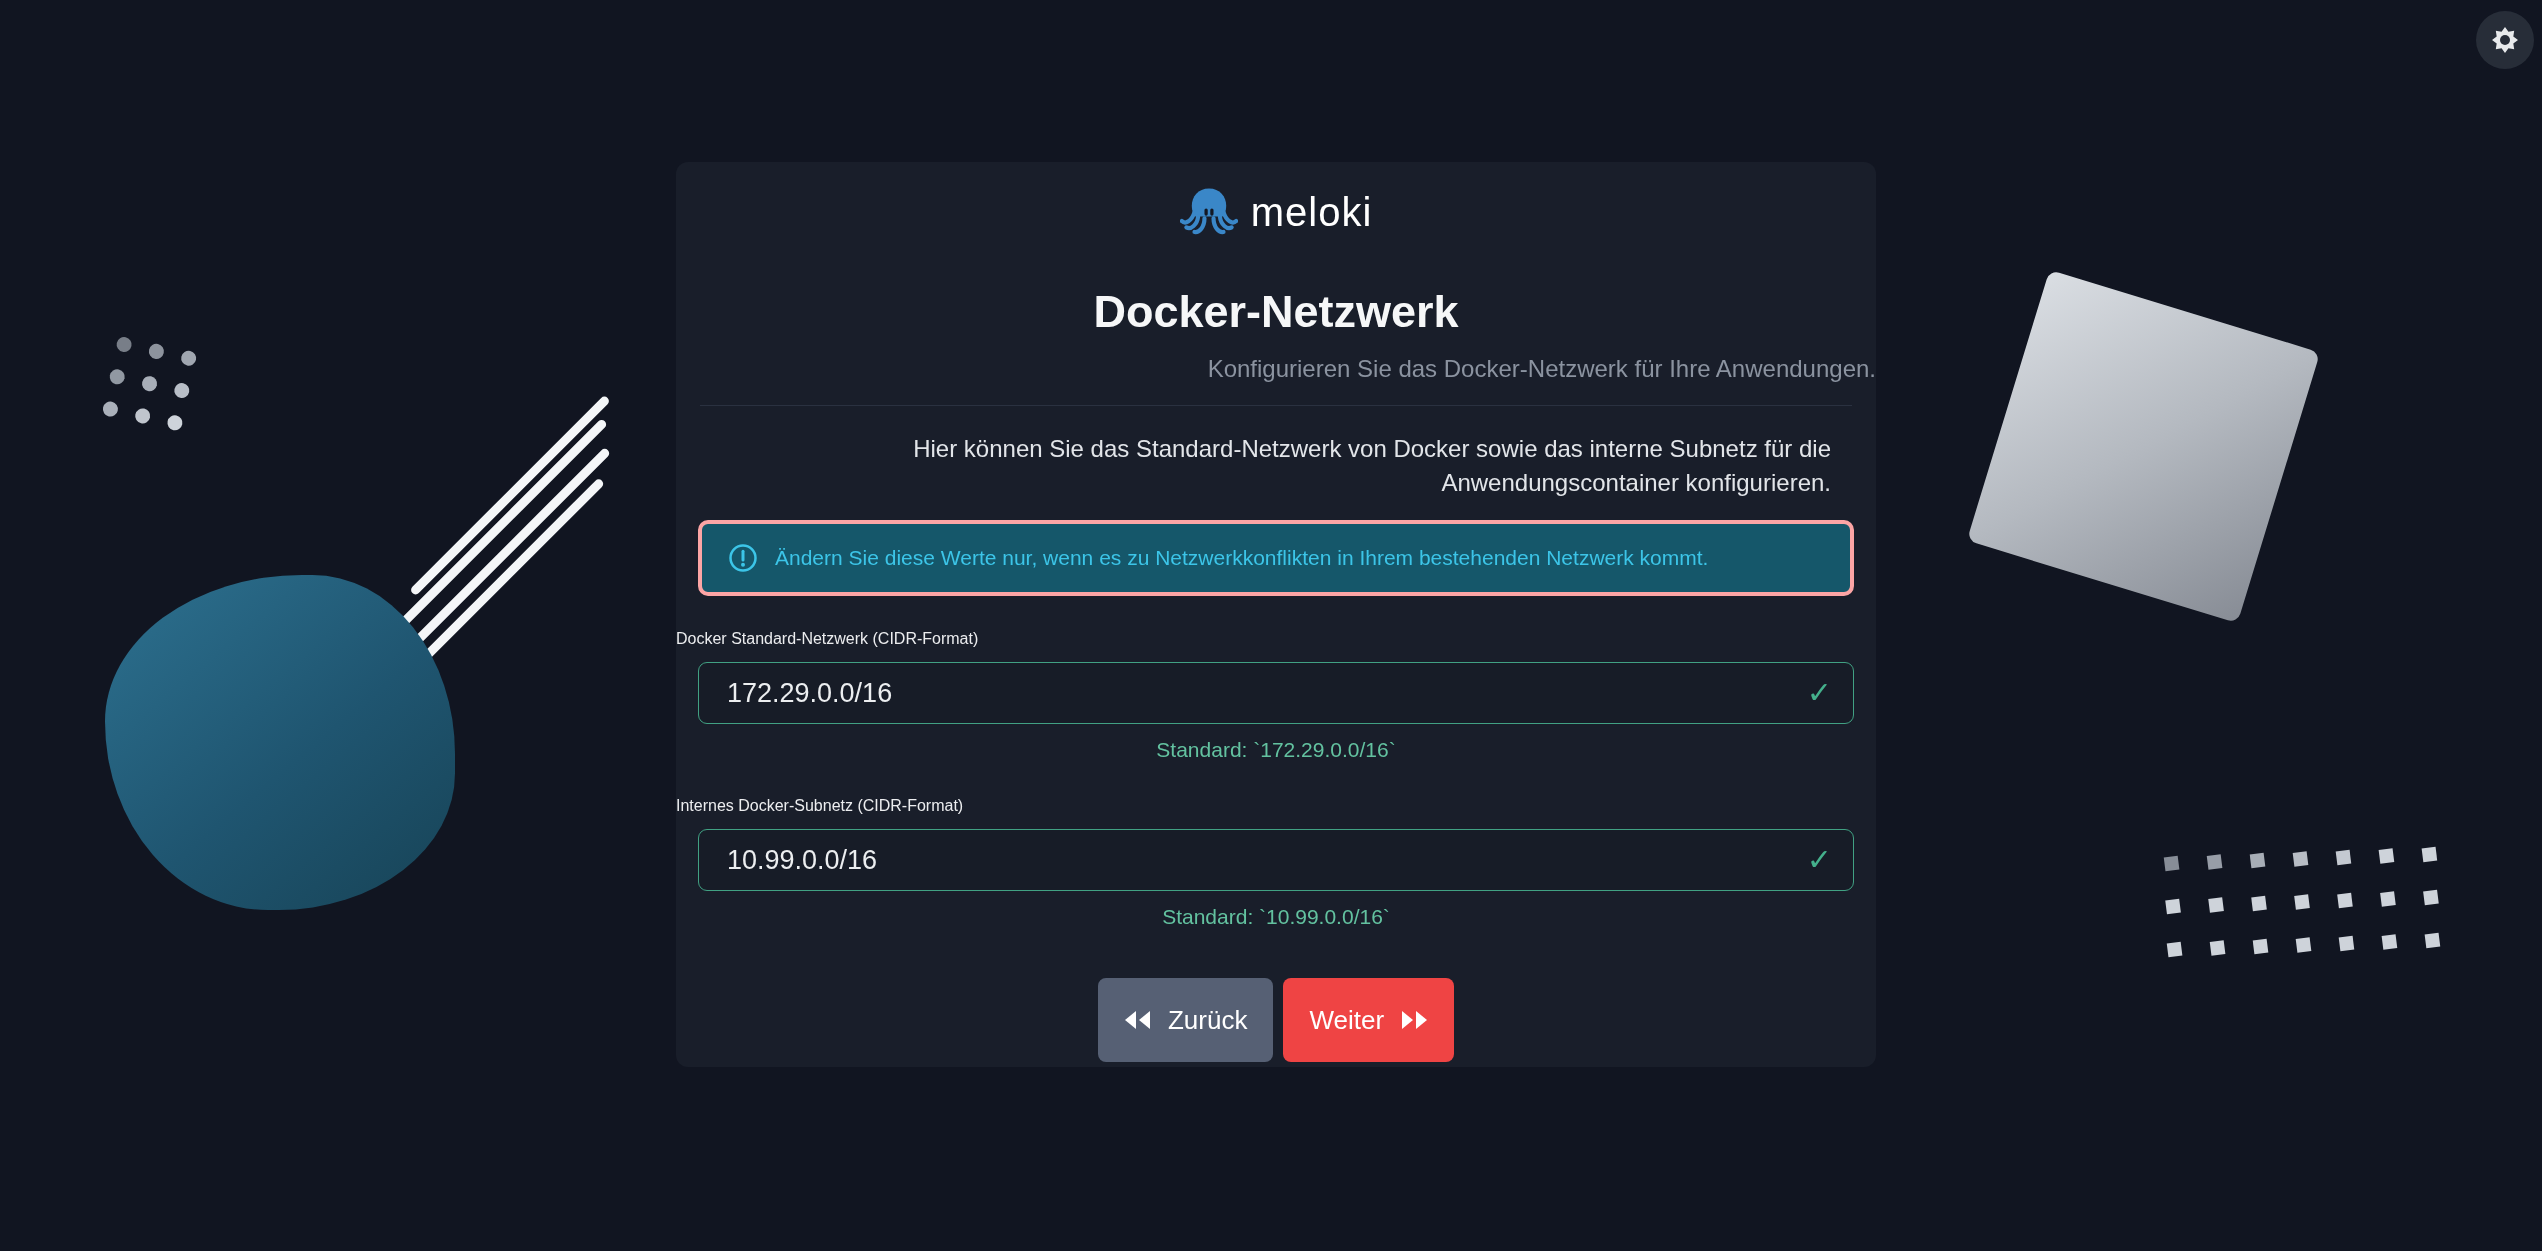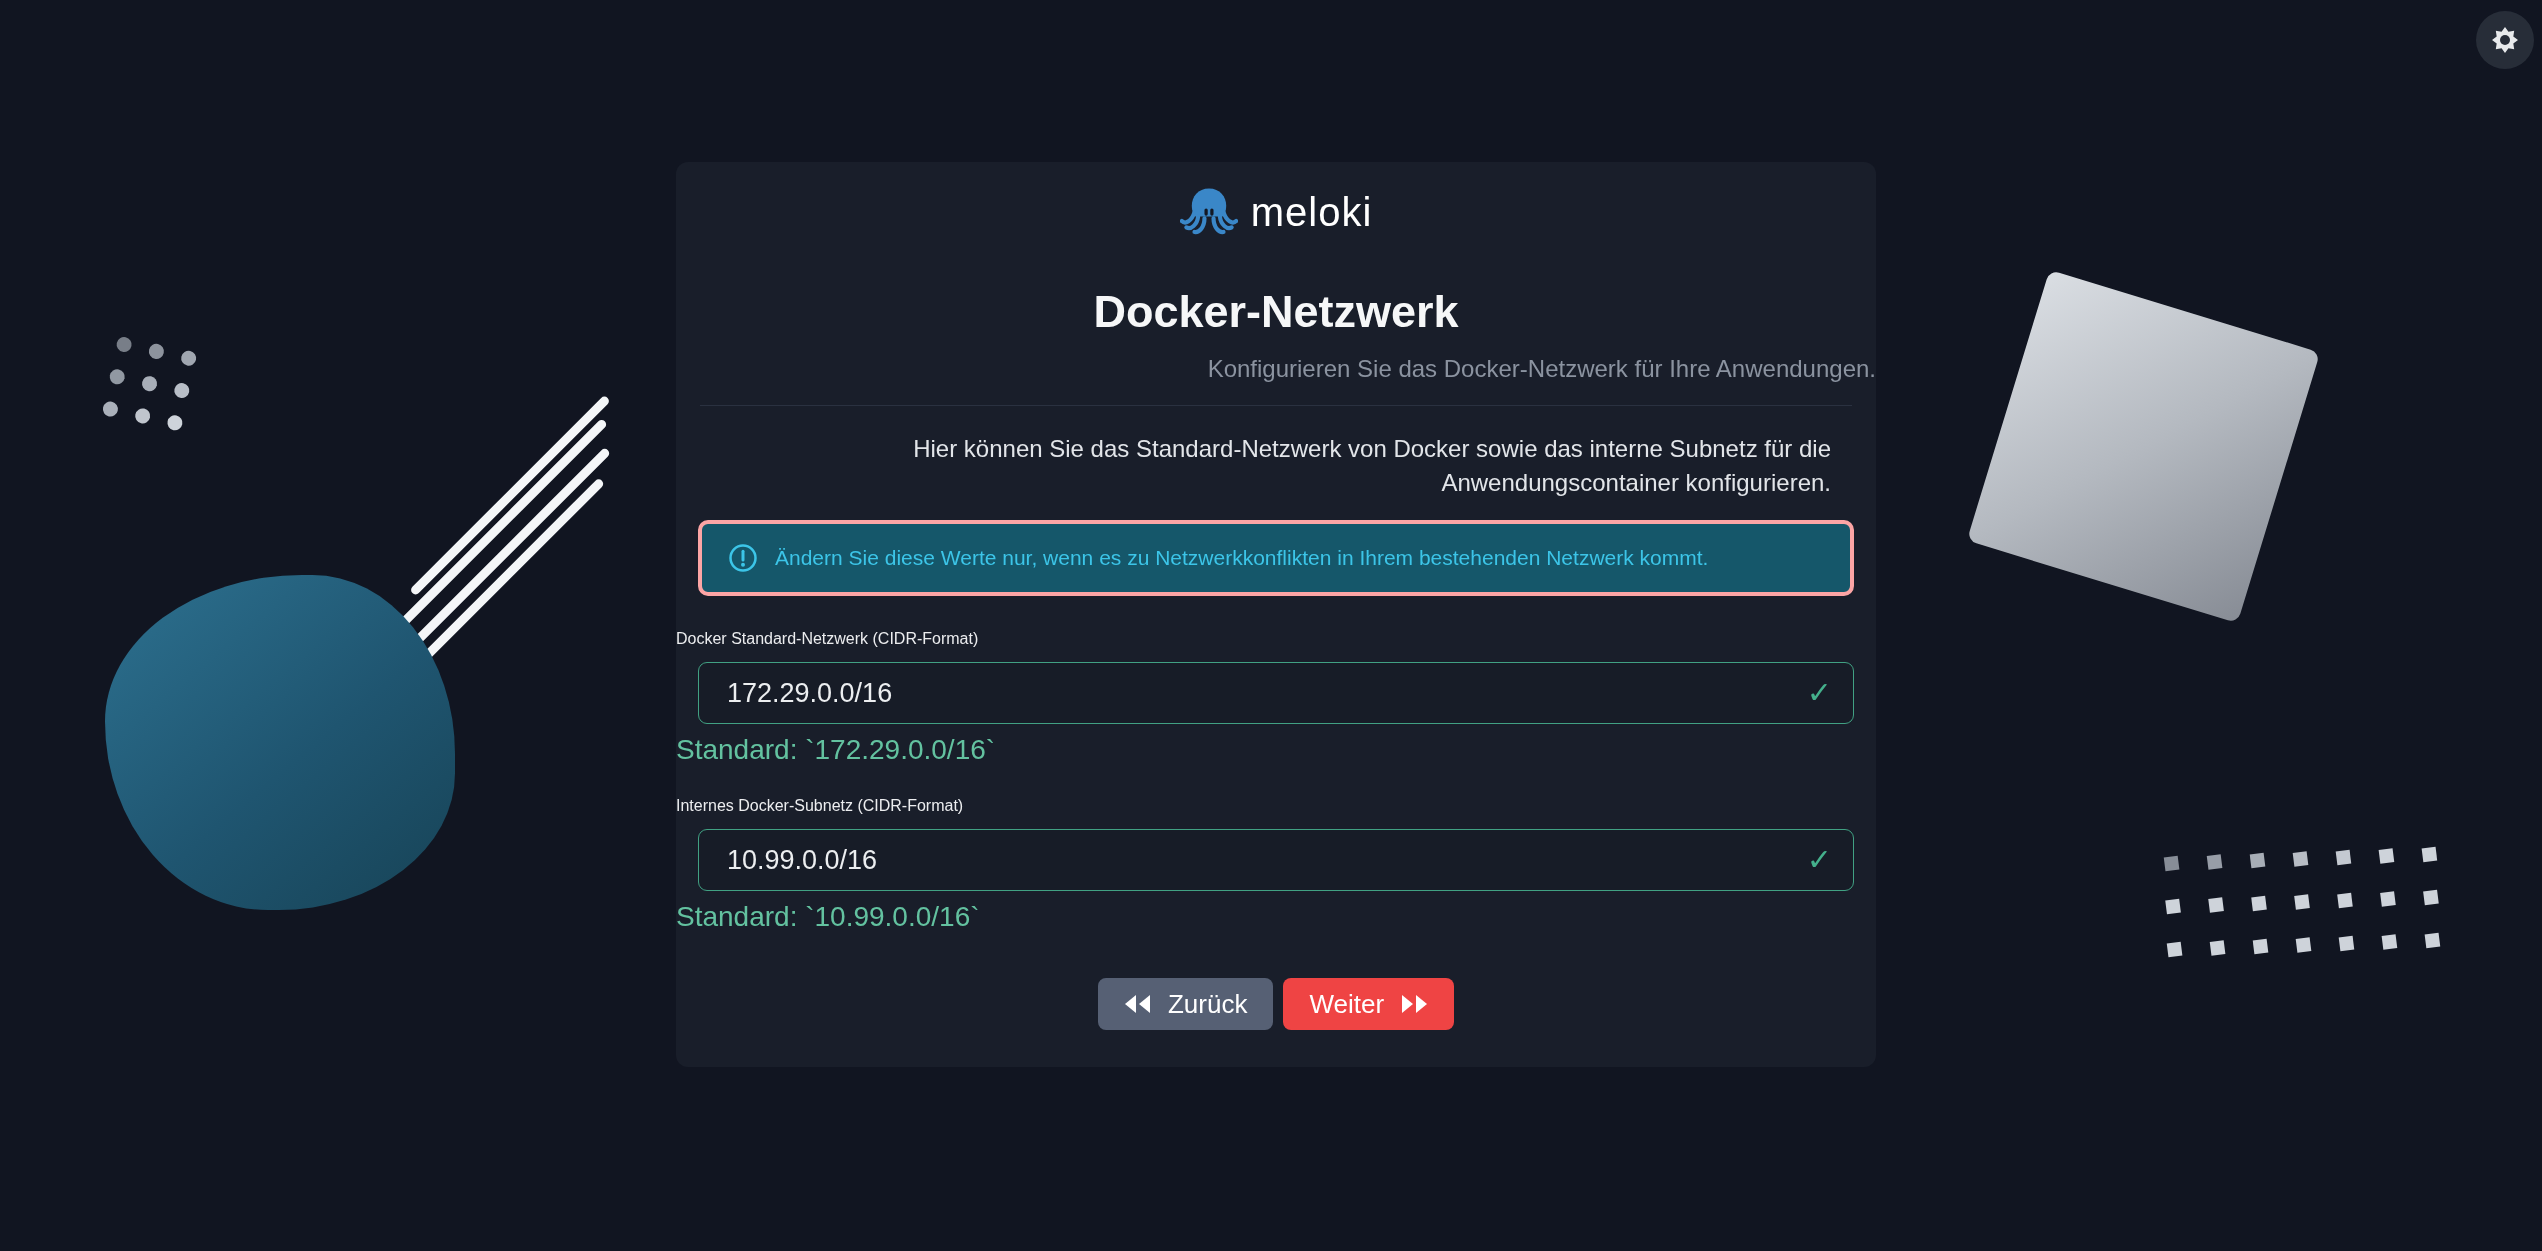--- a/index.html
+++ b/index.html
@@ -77,7 +77,7 @@
     padding:0 60px 0 28px;outline:none;font-family:inherit;}
   .valid-check{position:absolute;right:22px;top:50%;transform:translateY(-50%);
     color:#44b08c;font-size:30px;line-height:1;}
-  .hint{margin:13px 0 0;color:#63c2a0;font-size:28px;line-height:26px;}
+  .hint{margin:13px 0 0;text-align:center;color:#63c2a0;font-size:21px;line-height:26px;}
 
   .btn-row{margin-top:48px;display:flex;justify-content:center;gap:10px;}
   .btn{height:52px;border:none;border-radius:8px;display:inline-flex;align-items:center;gap:16px;

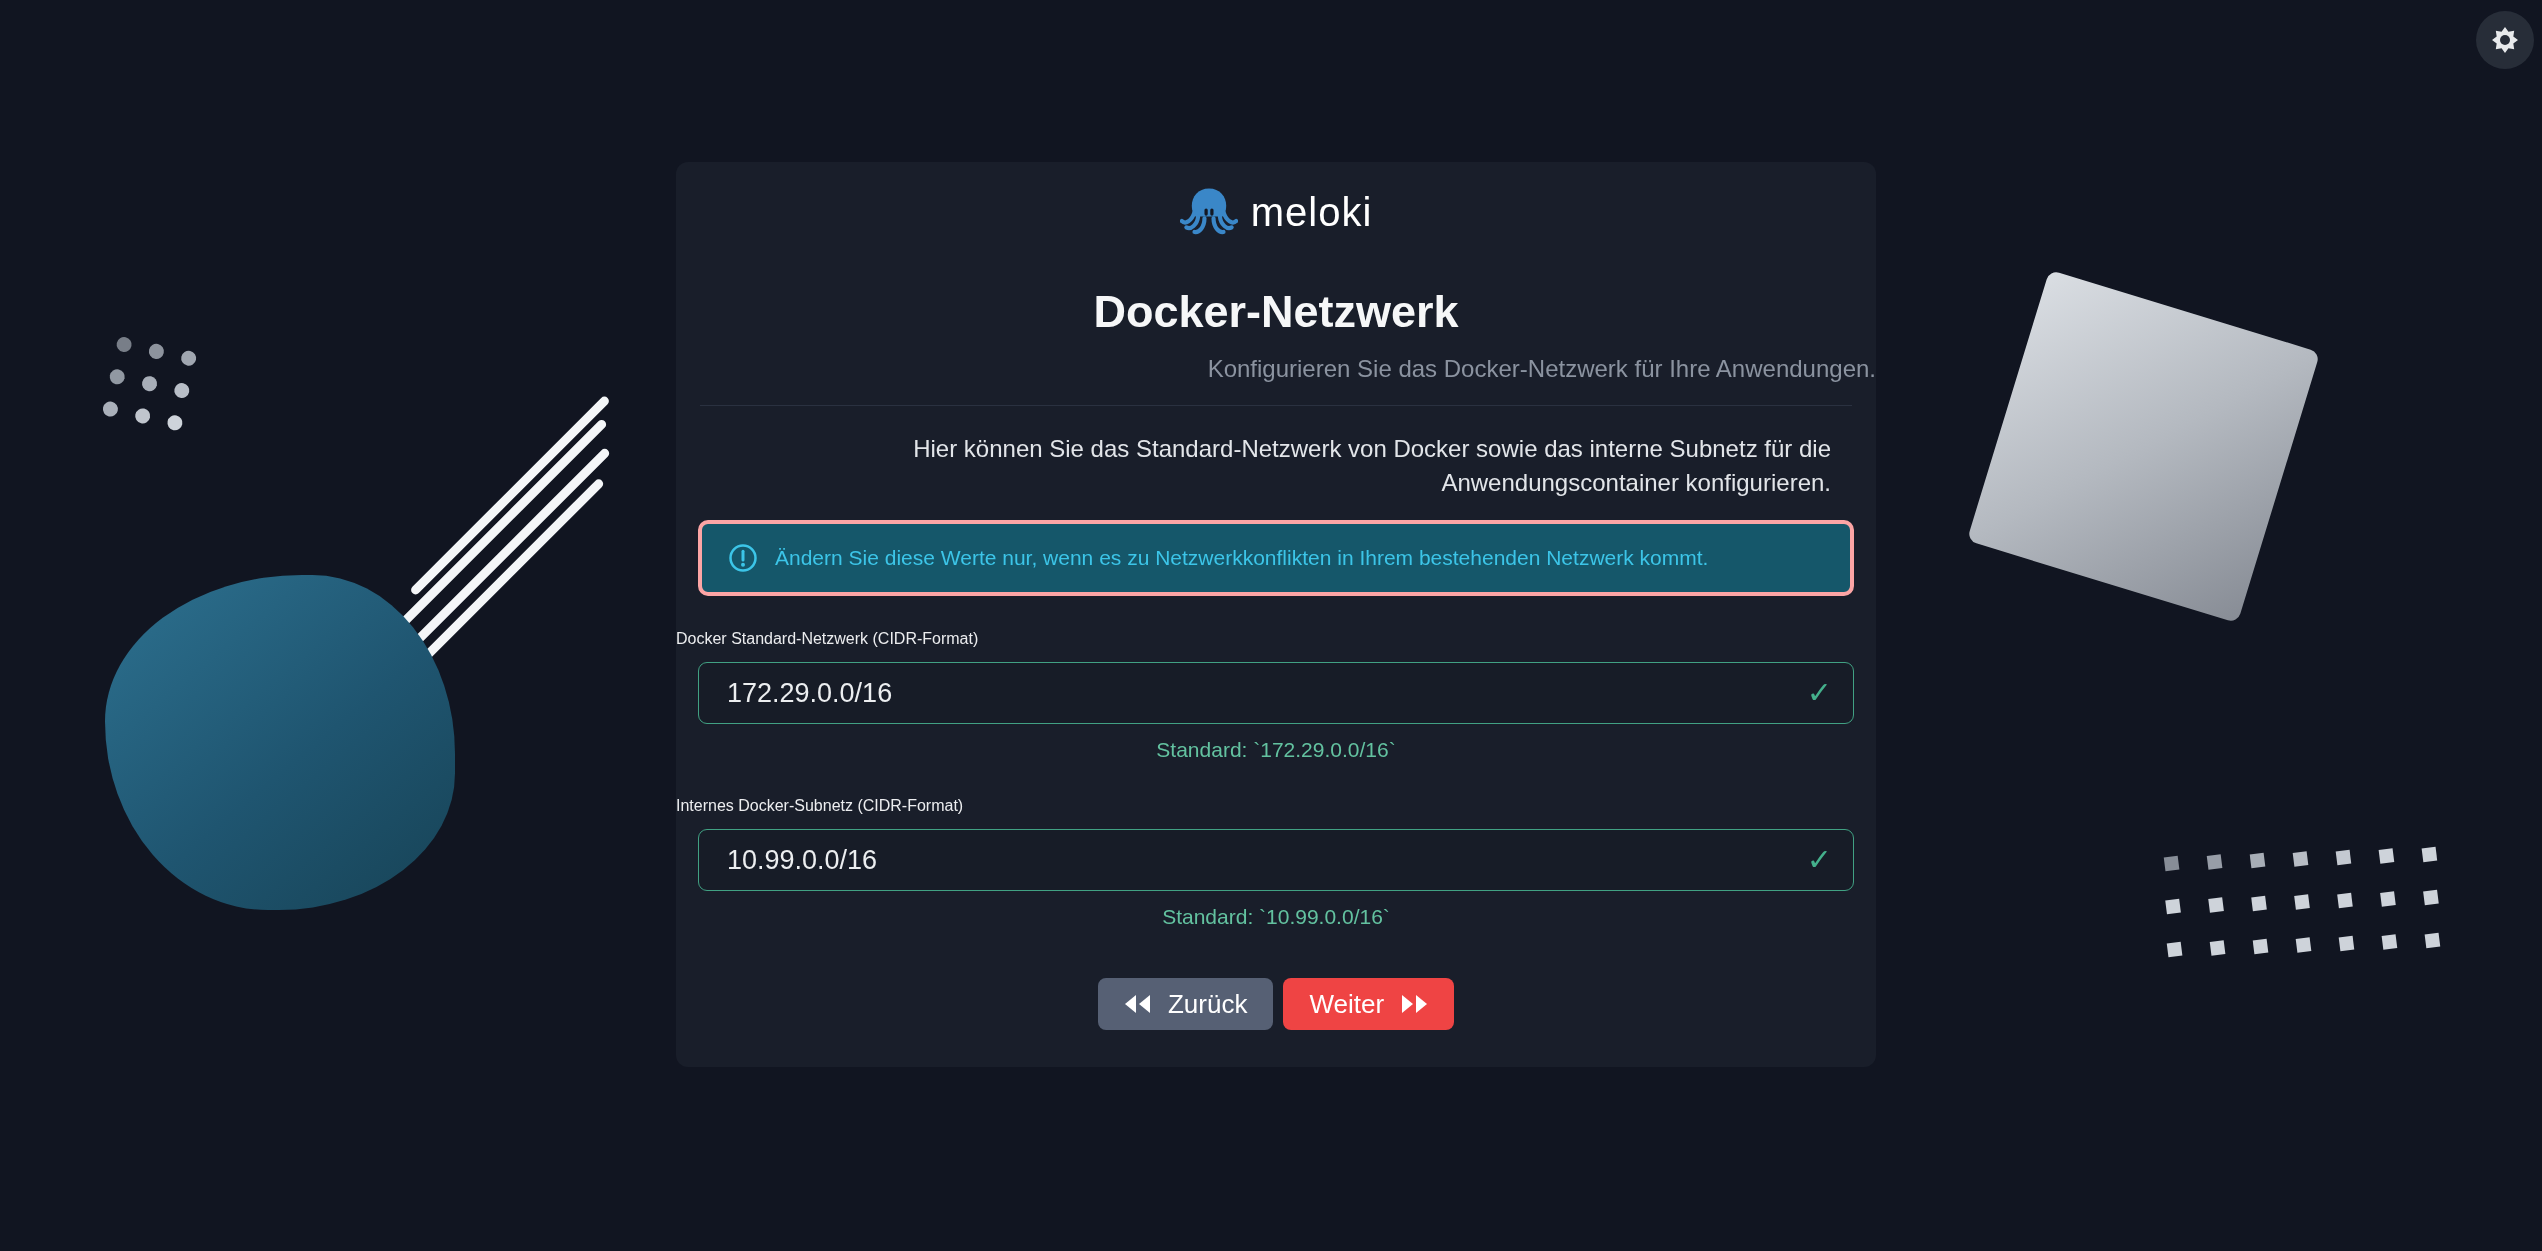--- a/index.html
+++ b/index.html
@@ -80,7 +80,7 @@
   .hint{margin:13px 0 0;text-align:center;color:#63c2a0;font-size:21px;line-height:26px;}
 
   .btn-row{margin-top:48px;display:flex;justify-content:center;gap:10px;}
-  .btn{height:52px;border:none;border-radius:8px;display:inline-flex;align-items:center;gap:16px;
+  .btn{height:84px;border:none;border-radius:8px;display:inline-flex;align-items:center;gap:16px;
     padding:0 26px;color:#ffffff;font-size:26px;font-family:inherit;cursor:pointer;}
   .btn svg{width:28px;height:22px;display:block;}
   .btn-back{background:#566074;}

